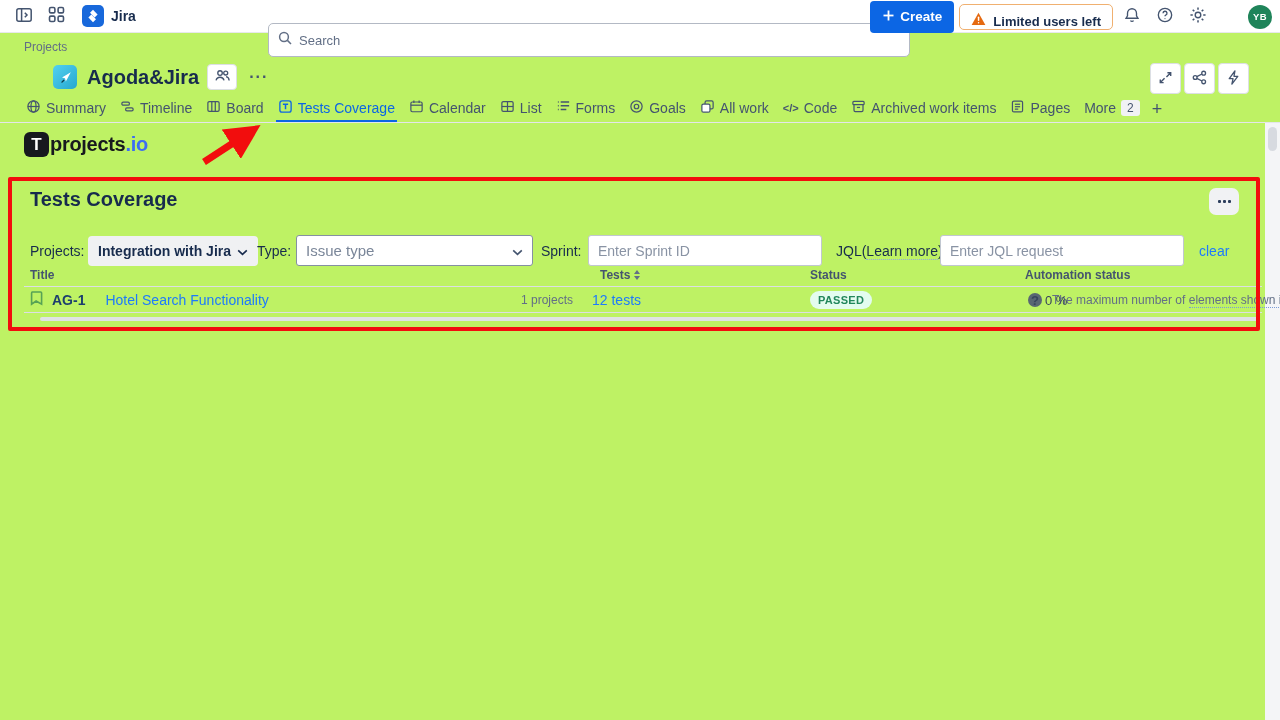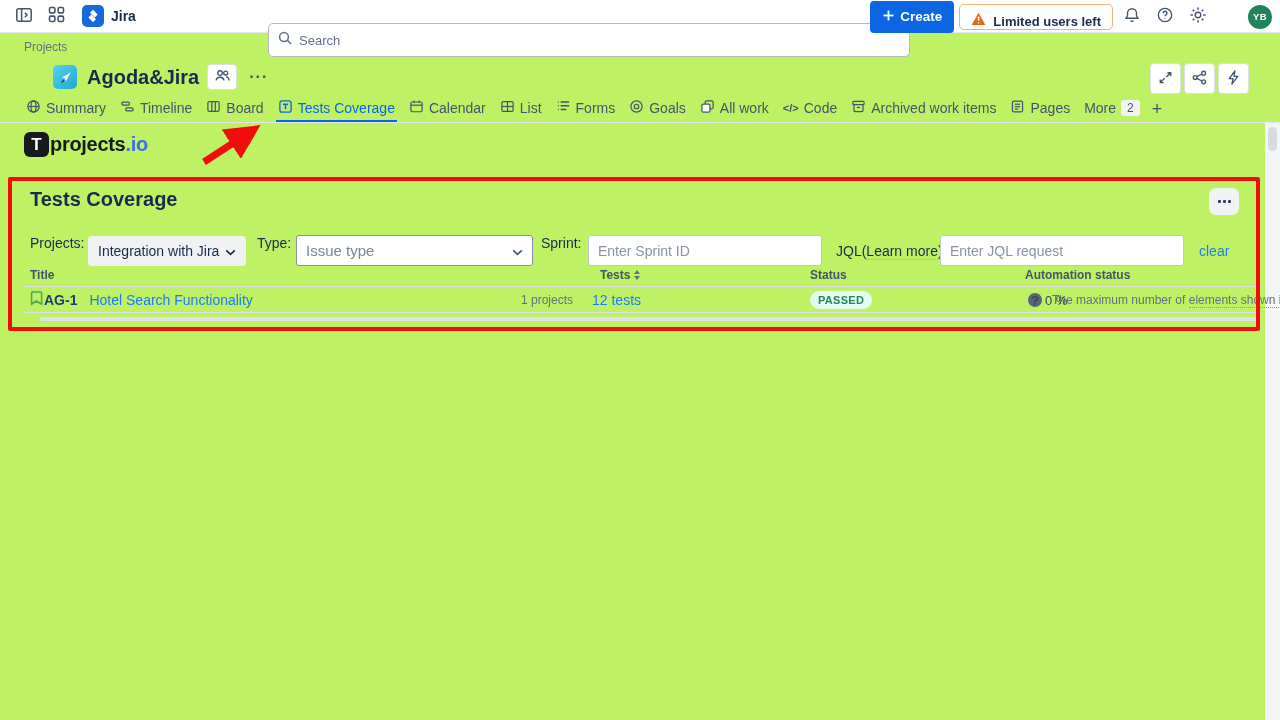--- a/index.html
+++ b/index.html
@@ -78,7 +78,7 @@
                 gap:2px; cursor:pointer; }
   .panel-more i { width:3px; height:3px; background:#2C3E5D; border-radius:1px; display:block; }
 
-  .flabel { position:absolute; top:228px; height:30px; line-height:30px; font-size:14px; color:#172B4D; }
+  .flabel { position:absolute; top:236px; height:30px; line-height:30px; font-size:14px; color:#172B4D; }
   .dropdown { position:absolute; left:88px; top:236px; height:30px; background:#F0F1F3; border:none;
               border-radius:4px; display:flex; align-items:center; gap:6px; padding:12px 10px;
               font-size:14px; color:#172B4D; cursor:pointer; font-family:inherit; }

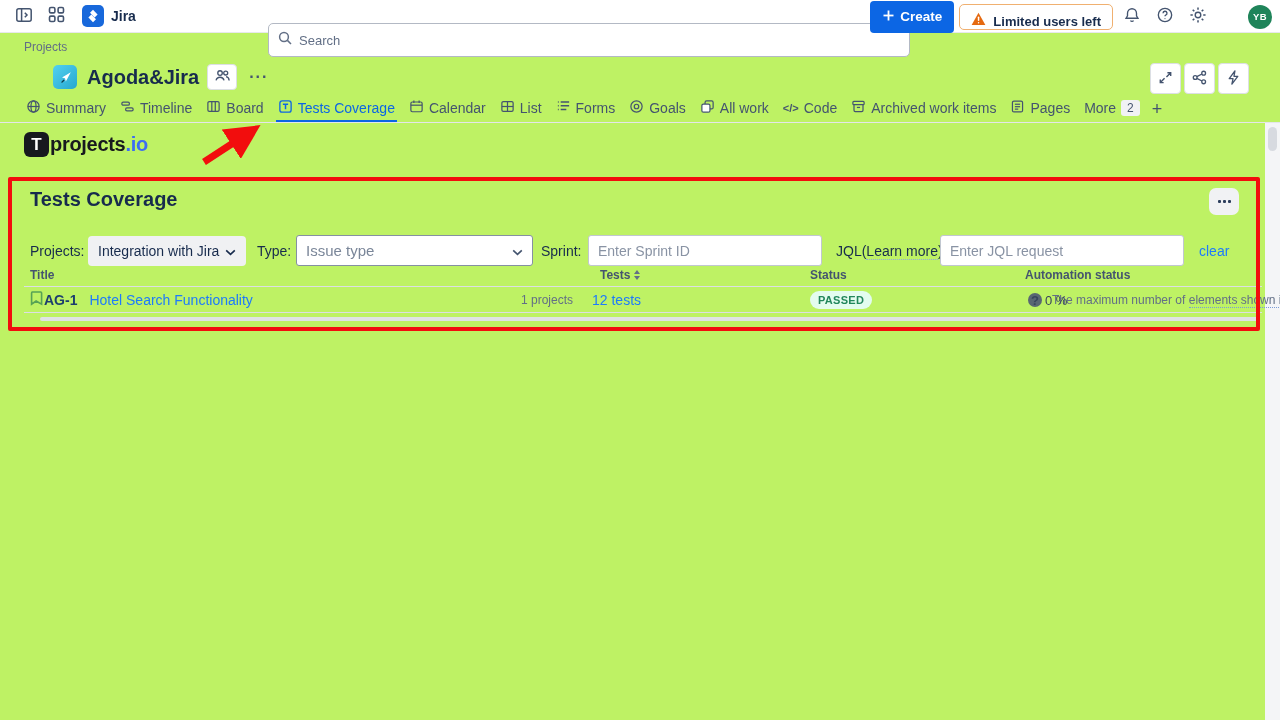--- a/index.html
+++ b/index.html
@@ -81,7 +81,7 @@
   .flabel { position:absolute; top:236px; height:30px; line-height:30px; font-size:14px; color:#172B4D; }
   .dropdown { position:absolute; left:88px; top:236px; height:30px; background:#F0F1F3; border:none;
               border-radius:4px; display:flex; align-items:center; gap:6px; padding:12px 10px;
-              font-size:14px; color:#172B4D; cursor:pointer; font-family:inherit; }
+              font-size:14px; color:#172B4D; cursor:pointer; font-family:inherit;font-weight:bold; }
   .selectbox { position:absolute; left:296px; top:235px; width:237px; height:31px;
                border:1px solid #8590A2; border-radius:3px; background:#fff; display:flex;
                align-items:center; padding:0 9px; cursor:pointer; }

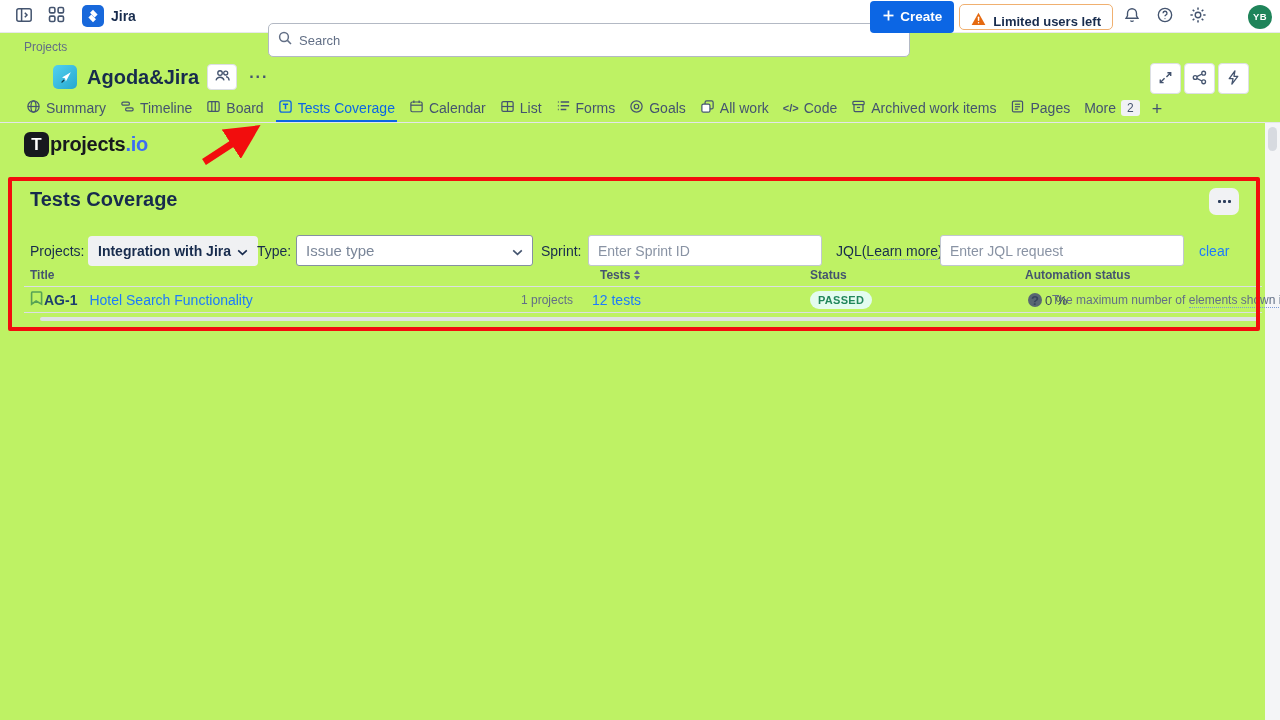--- a/index.html
+++ b/index.html
@@ -461,7 +461,7 @@
   </div>
 
   <div class="trow">
-    <div class="cell" style="left:6px;">
+    <div class="cell" style="left:6px;gap:8px;">
       <span>
         <svg width="14" height="16" viewBox="0 0 14 16" fill="none" stroke="#57A355" stroke-width="1.6">
           <path d="M2.5 2 h9 a1 1 0 0 1 1 1 v11.2 L7 11 2.5 14.2 V3 a1 1 0 0 1 1-1 z" transform="translate(-0.9,0)"></path>

